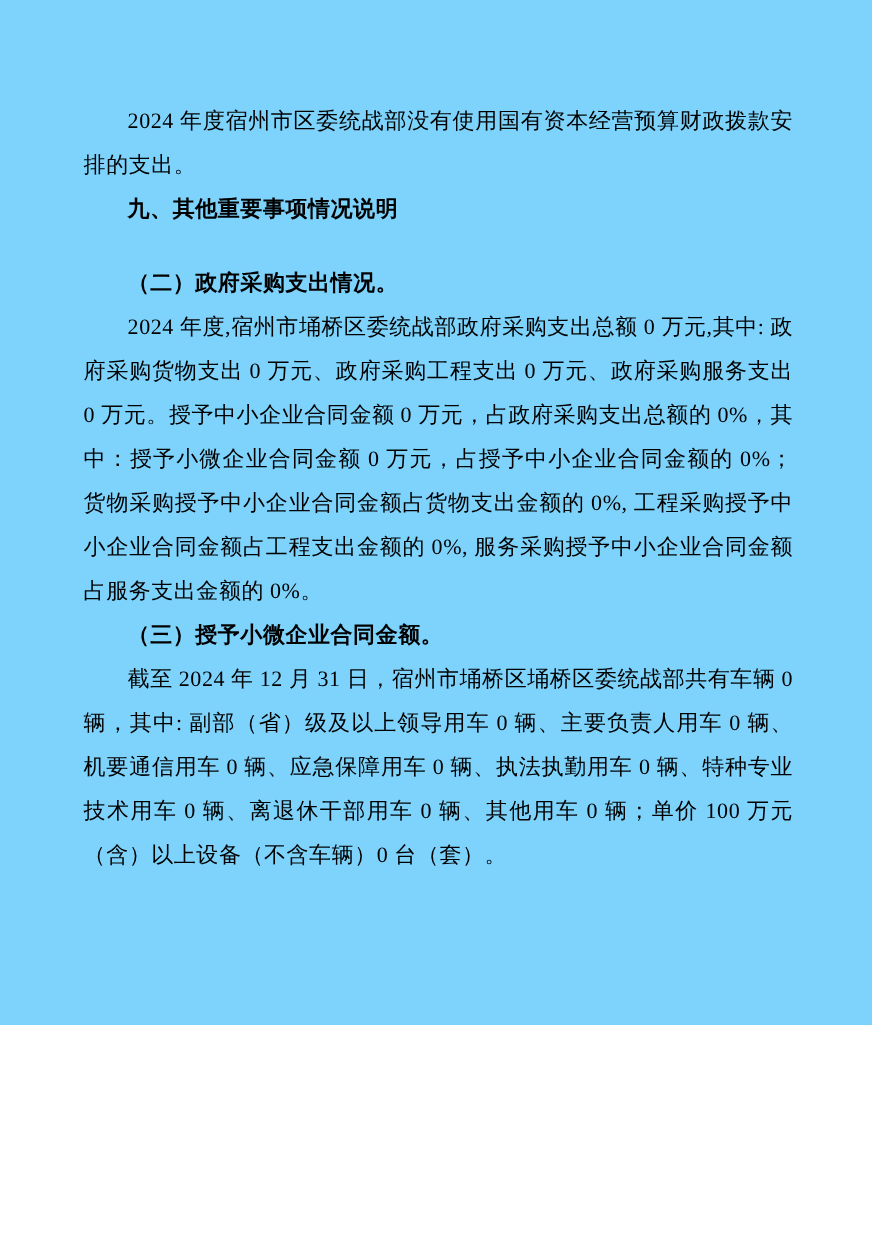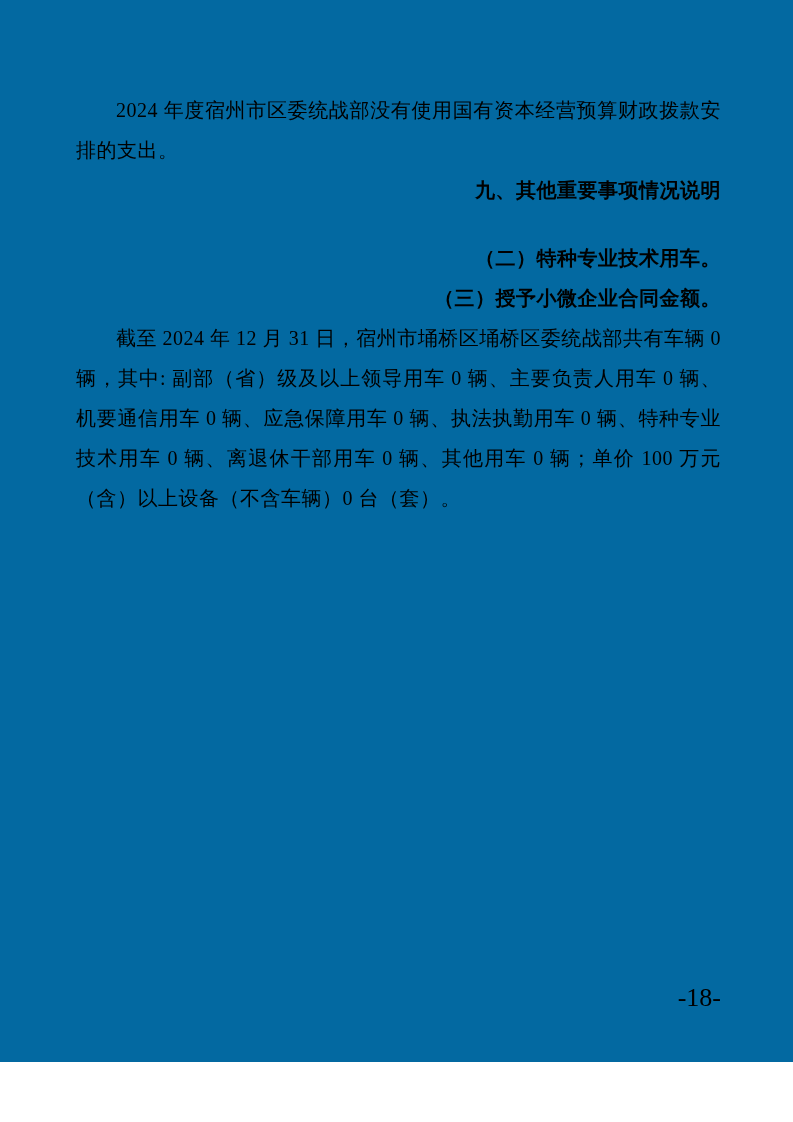--- a/index.html
+++ b/index.html
@@ -10,8 +10,8 @@
   .page {
     position: relative;
     width: 793px;
-    height: 1062px;
-    background: #0369a1;
+    height: 932px;
+    background: #7dd3fc;
     overflow: hidden;
     font-family: "Liberation Serif", "DejaVu Serif", serif;
     color: #000000;

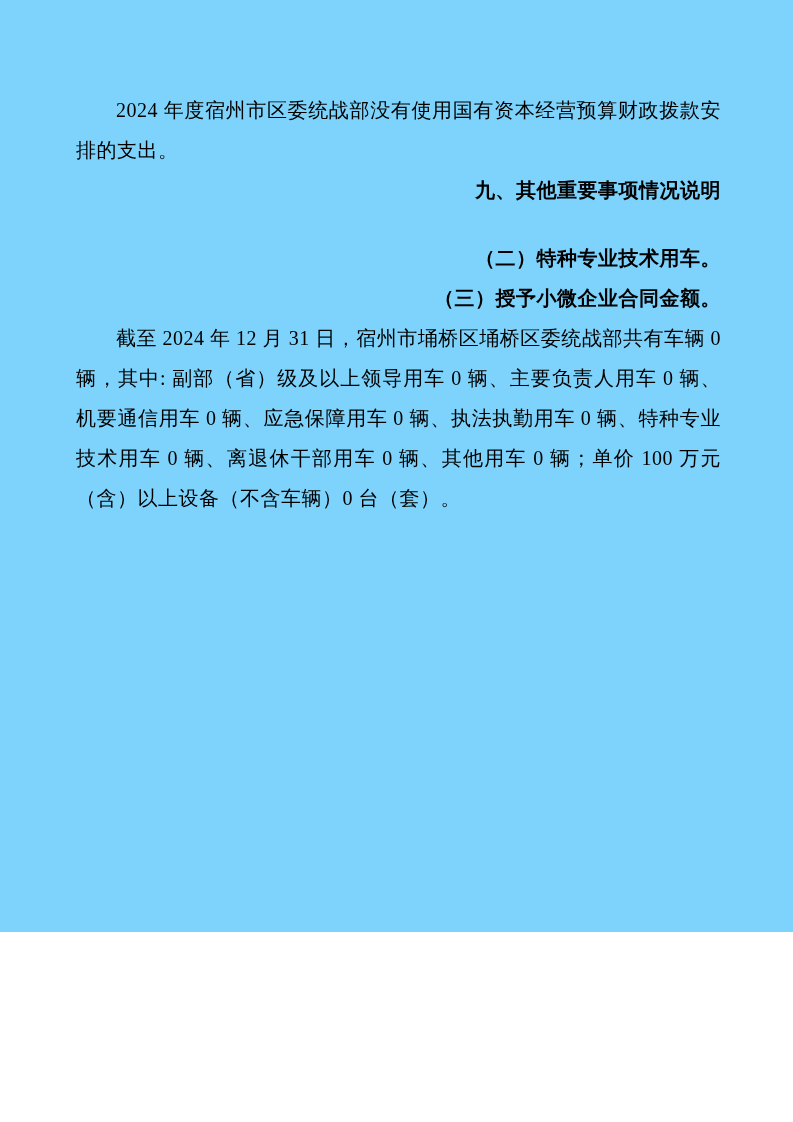--- a/index.html
+++ b/index.html
@@ -34,7 +34,7 @@
   .para.heading {
     font-family: "Liberation Sans", "DejaVu Sans", sans-serif;
     font-weight: bold;
-    text-align: right;
+    text-align: left;
     letter-spacing: 0.5px;
   }
   .para.gap-before {

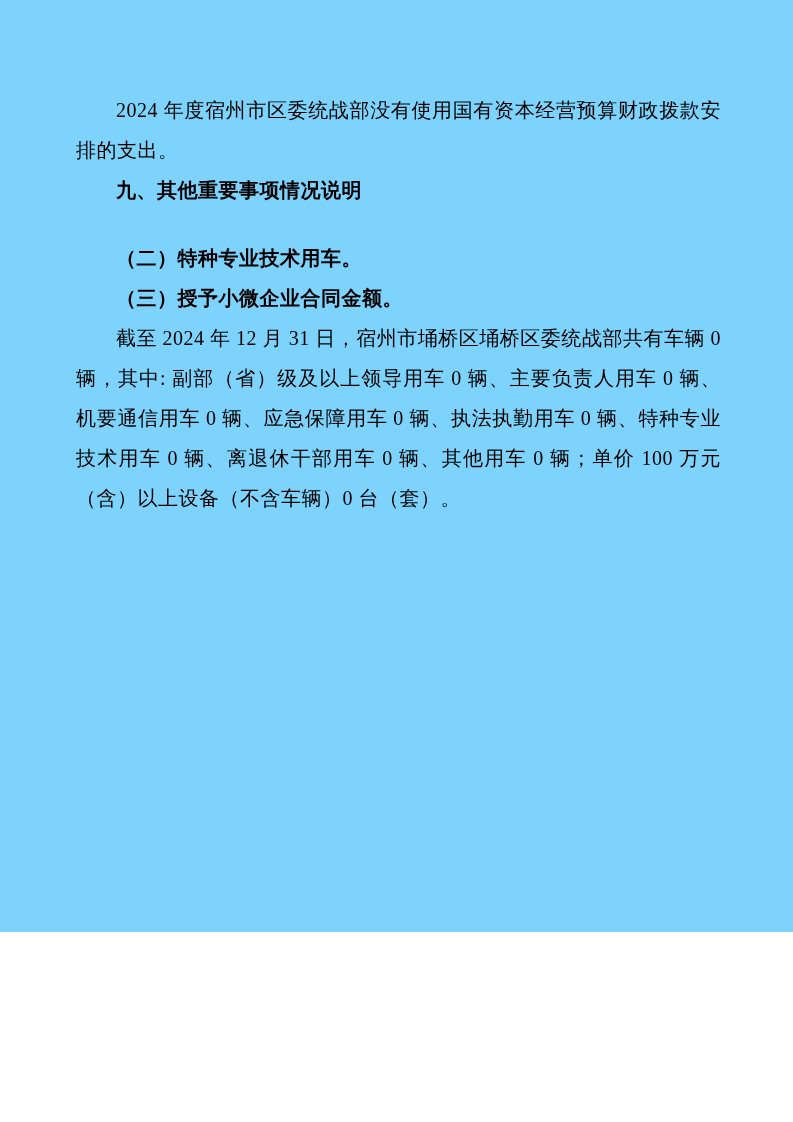--- a/index.html
+++ b/index.html
@@ -57,7 +57,7 @@
   <div class="content">
     <p class="para">2024 年度宿州市区委统战部没有使用国有资本经营预算财政拨款安排的支出。</p>
     <p class="para heading">九、其他重要事项情况说明</p>
-    <p class="para heading gap-before">（二）特种专业技术用车。</p>
+    <p class="para heading gap-before">（二）政府采购支出情况。</p>
     <p class="para heading">（三）授予小微企业合同金额。</p>
     <p class="para">截至 2024 年 12 月 31 日，宿州市埇桥区埇桥区委统战部共有车辆 0 辆，其中: 副部（省）级及以上领导用车 0 辆、主要负责人用车 0 辆、机要通信用车 0 辆、应急保障用车 0 辆、执法执勤用车 0 辆、特种专业技术用车 0 辆、离退休干部用车 0 辆、其他用车 0 辆；单价 100 万元（含）以上设备（不含车辆）0 台（套）。</p>
   </div>

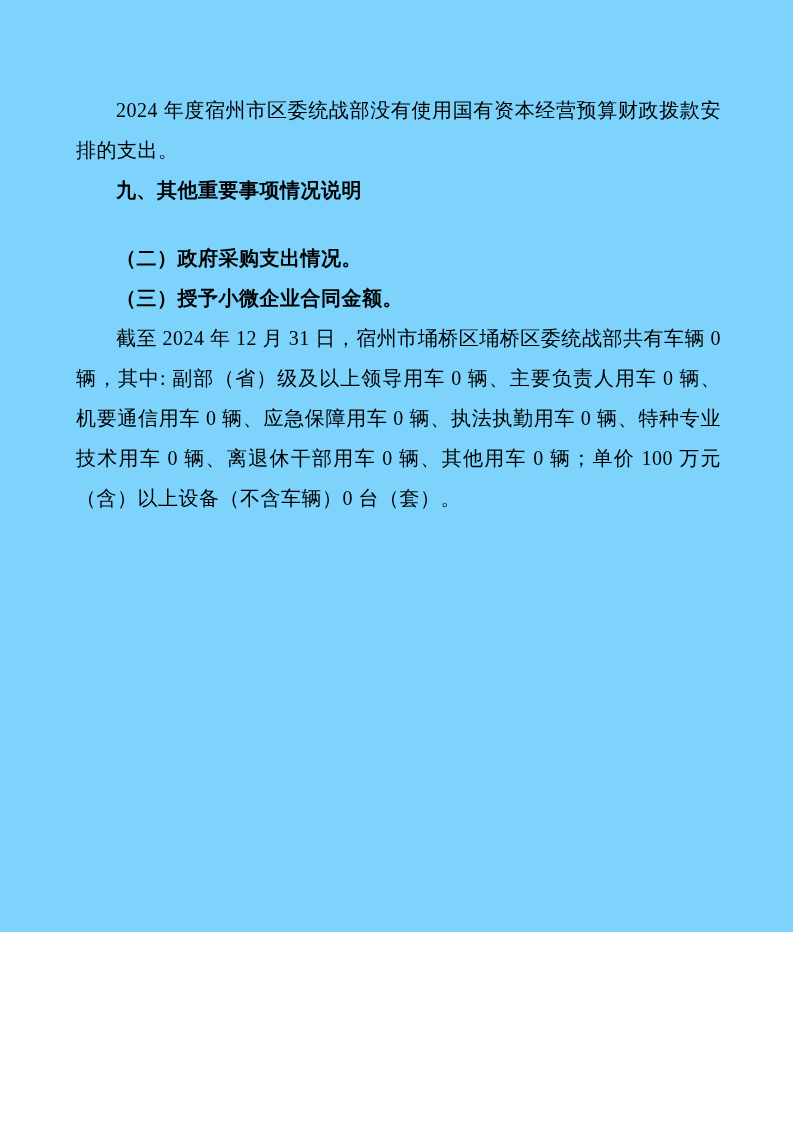--- a/index.html
+++ b/index.html
@@ -58,6 +58,7 @@
     <p class="para">2024 年度宿州市区委统战部没有使用国有资本经营预算财政拨款安排的支出。</p>
     <p class="para heading">九、其他重要事项情况说明</p>
     <p class="para heading gap-before">（二）政府采购支出情况。</p>
+    <p class="para">2024 年度,宿州市埇桥区委统战部政府采购支出总额 0 万元,其中: 政府采购货物支出 0 万元、政府采购工程支出 0 万元、政府采购服务支出 0 万元。授予中小企业合同金额 0 万元，占政府采购支出总额的 0%，其中：授予小微企业合同金额 0 万元，占授予中小企业合同金额的 0%；货物采购授予中小企业合同金额占货物支出金额的 0%, 工程采购授予中小企业合同金额占工程支出金额的 0%, 服务采购授予中小企业合同金额占服务支出金额的 0%。</p>
     <p class="para heading">（三）授予小微企业合同金额。</p>
     <p class="para">截至 2024 年 12 月 31 日，宿州市埇桥区埇桥区委统战部共有车辆 0 辆，其中: 副部（省）级及以上领导用车 0 辆、主要负责人用车 0 辆、机要通信用车 0 辆、应急保障用车 0 辆、执法执勤用车 0 辆、特种专业技术用车 0 辆、离退休干部用车 0 辆、其他用车 0 辆；单价 100 万元（含）以上设备（不含车辆）0 台（套）。</p>
   </div>

